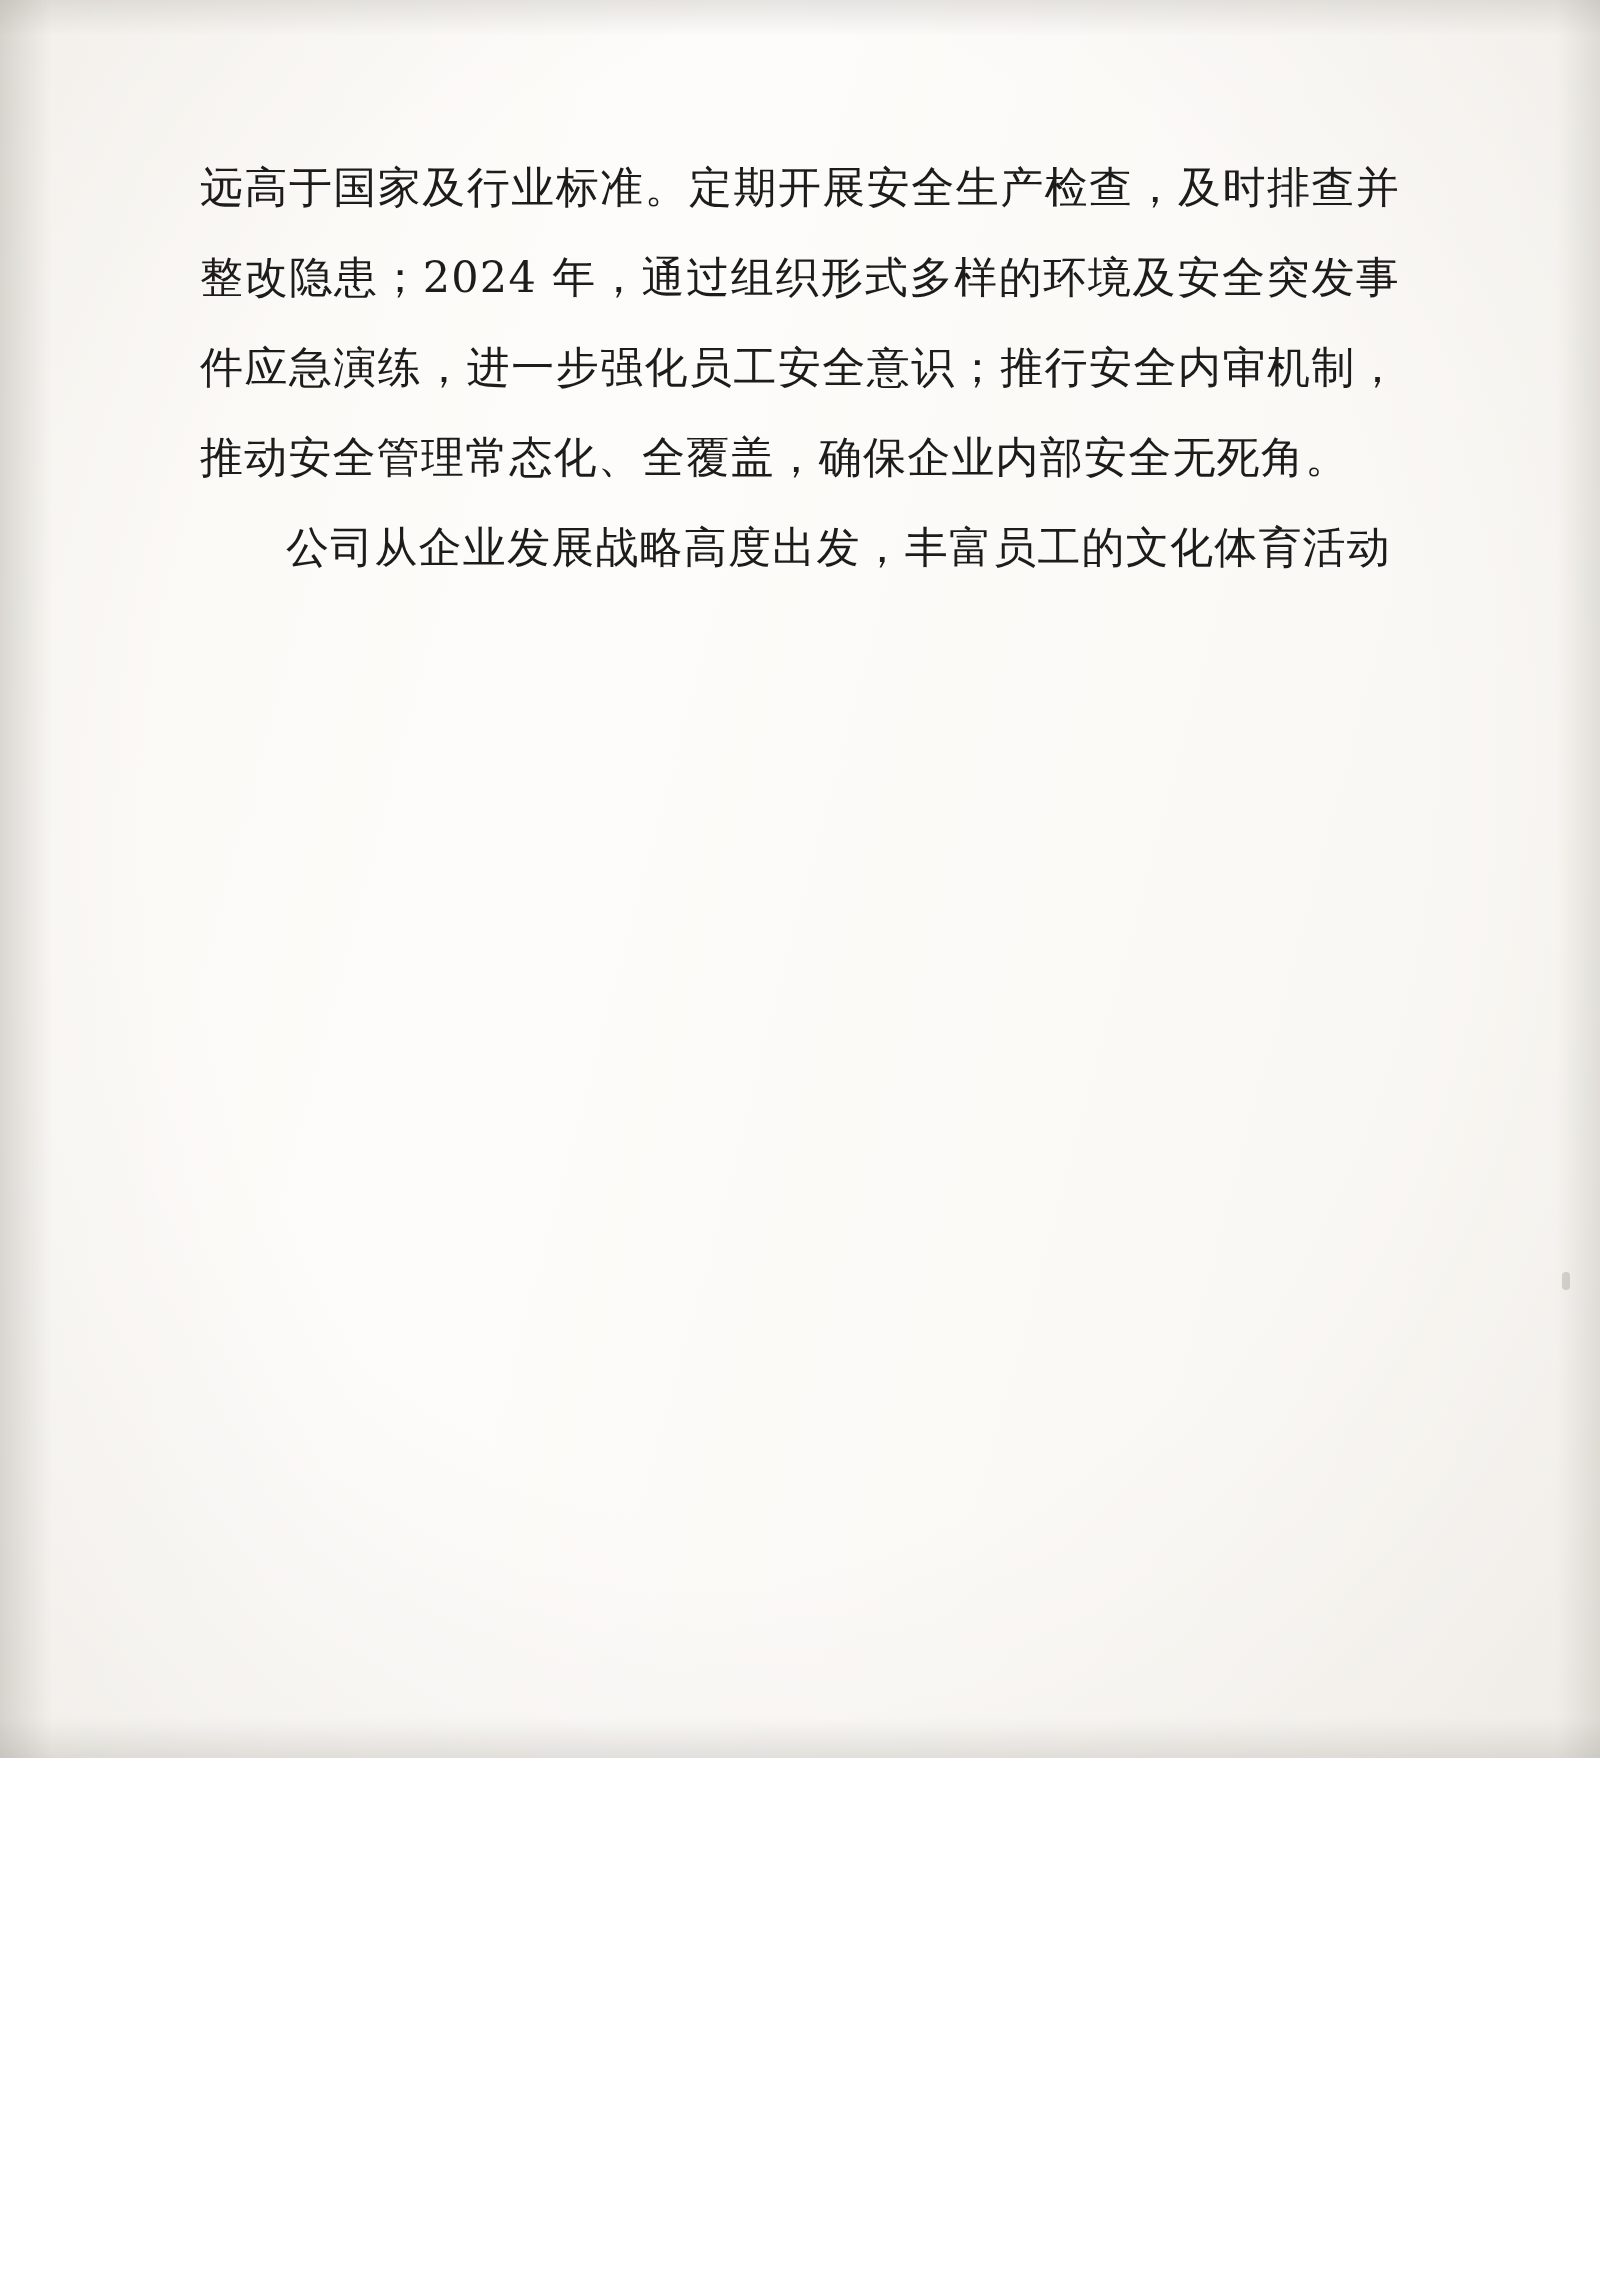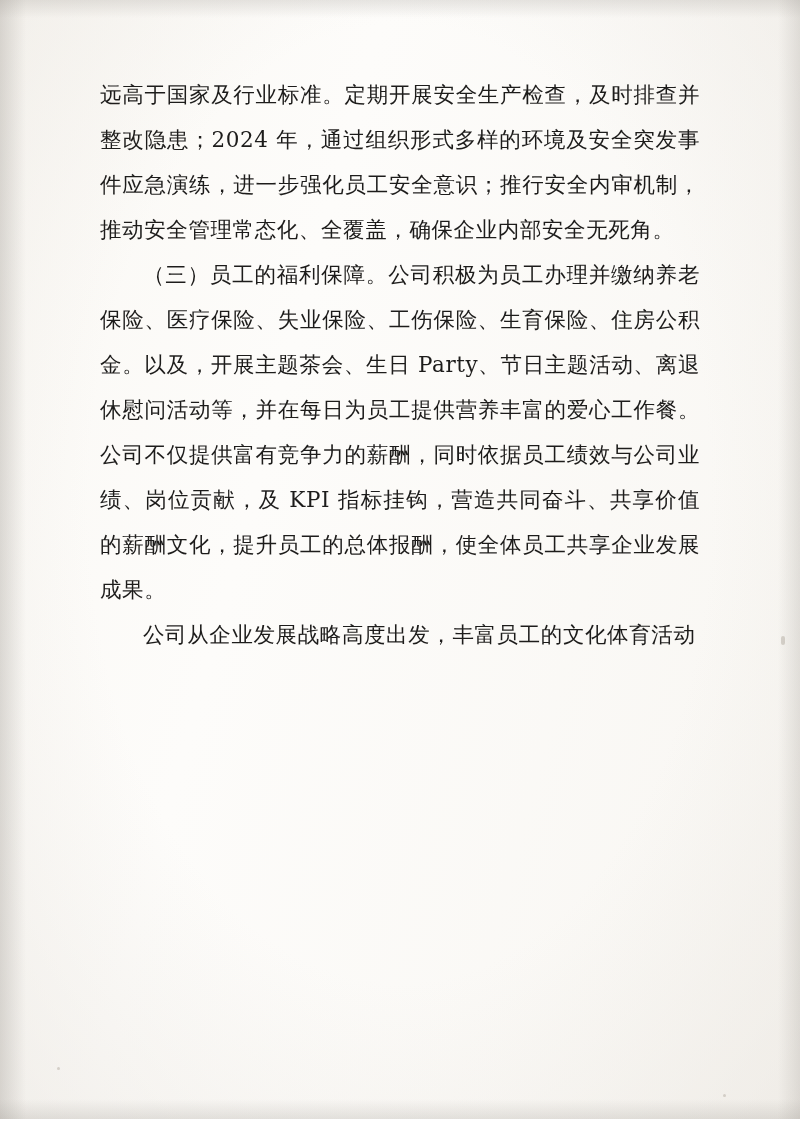--- a/index.html
+++ b/index.html
@@ -13,7 +13,7 @@
   .page {
     position: relative;
     width: 800px;
-    height: 1119px;
+    height: 879px;
     background: #fdfcfa;
     overflow: hidden;
   }

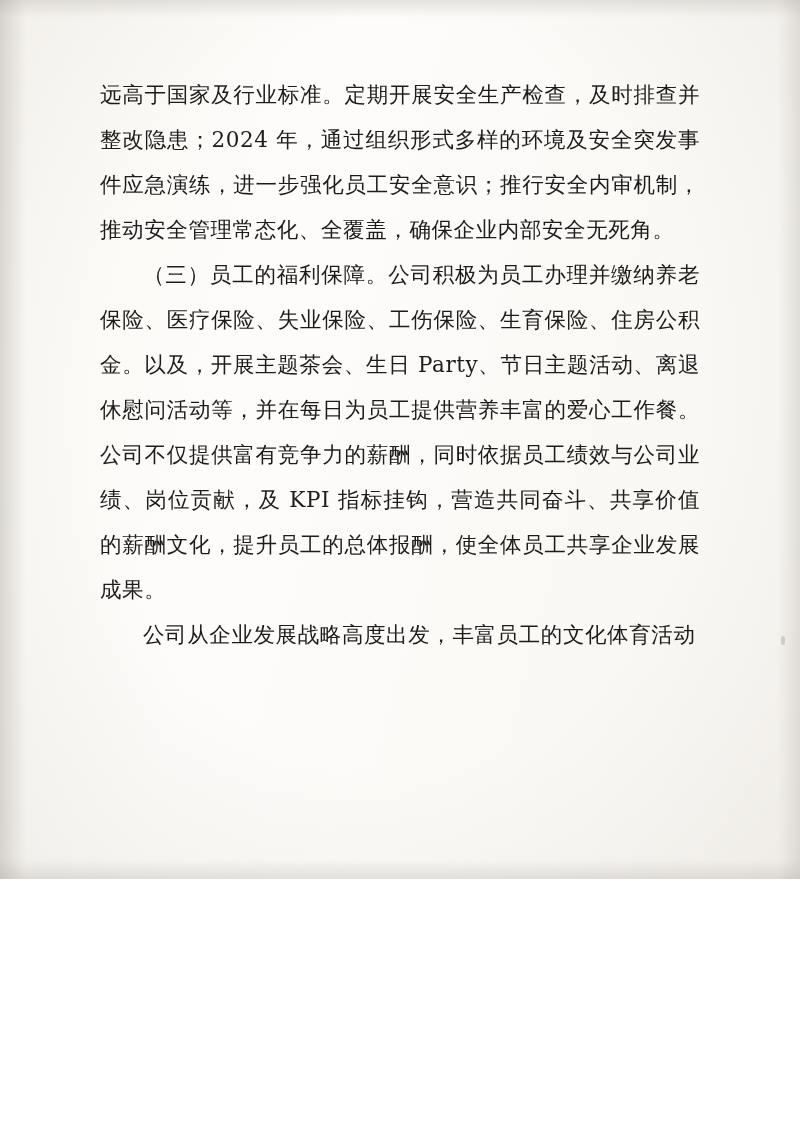--- a/index.html
+++ b/index.html
@@ -89,7 +89,6 @@
 
   <div class="doc-body">
     <p class="para">远高于国家及行业标准。定期开展安全生产检查，及时排查并整改隐患；2024 年，通过组织形式多样的环境及安全突发事件应急演练，进一步强化员工安全意识；推行安全内审机制，推动安全管理常态化、全覆盖，确保企业内部安全无死角。</p>
-    <p class="para indent">（三）员工的福利保障。公司积极为员工办理并缴纳养老保险、医疗保险、失业保险、工伤保险、生育保险、住房公积金。以及，开展主题茶会、生日 Party、节日主题活动、离退休慰问活动等，并在每日为员工提供营养丰富的爱心工作餐。公司不仅提供富有竞争力的薪酬，同时依据员工绩效与公司业绩、岗位贡献，及 KPI 指标挂钩，营造共同奋斗、共享价值的薪酬文化，提升员工的总体报酬，使全体员工共享企业发展成果。</p>
     <p class="para indent">公司从企业发展战略高度出发，丰富员工的文化体育活动</p>
   </div>
 

